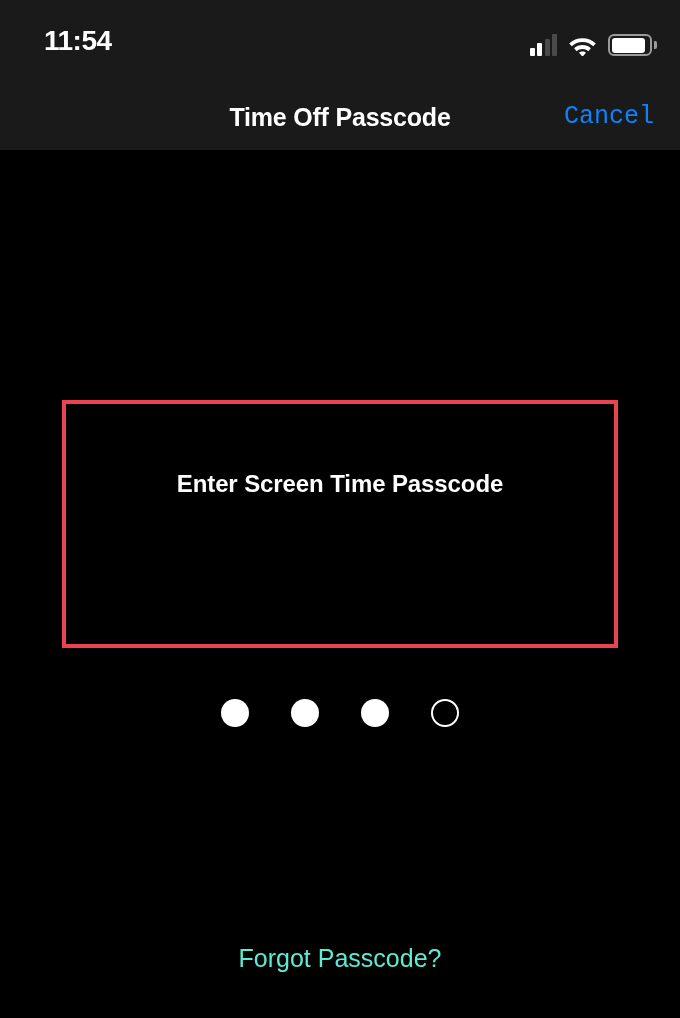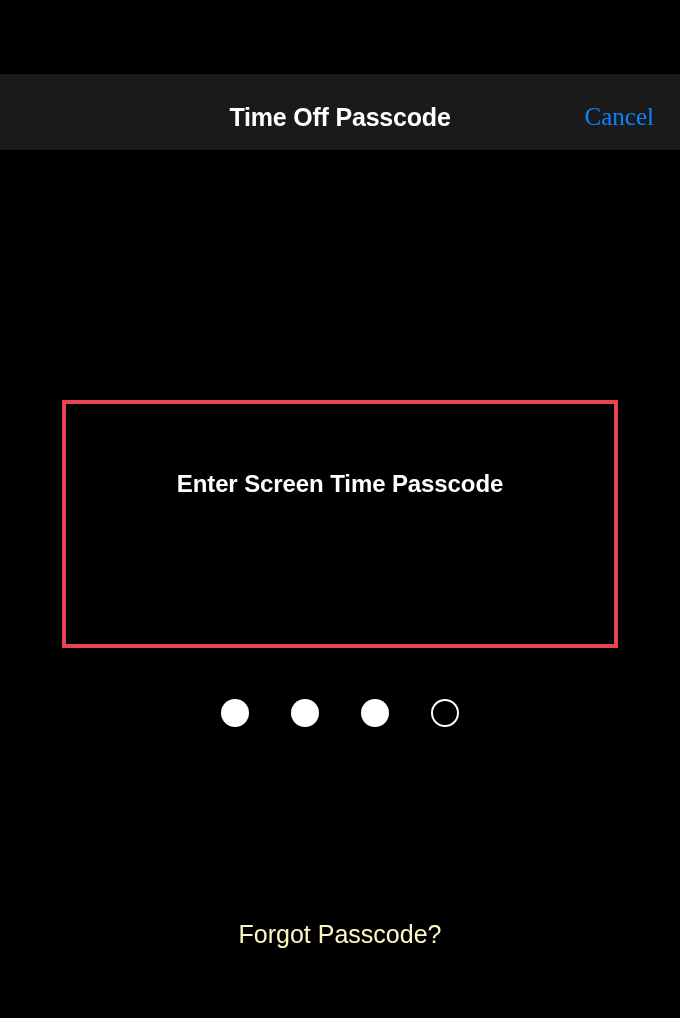--- a/index.html
+++ b/index.html
@@ -204,6 +204,33 @@
 
 <div id="screen">
 
+  <div id="status-bar" style="background: rgb(26, 26, 26);">
+
+    <div id="status-time">11:54</div>
+
+    <div id="status-right">
+
+      <div id="signal-icon">
+        <i style="background: rgb(255, 255, 255);"></i>
+          <i style="background: rgb(255, 255, 255);"></i>
+          <i style="background: rgb(74, 74, 74);"></i>
+          <i style="background: rgb(74, 74, 74);"></i>
+      </div>
+
+      <svg id="wifi-icon" viewBox="0 0 29 22">
+        <path d="M14.5 4.3c5.1 0 9.8 1.9 13.3 5.1l-2.6 2.9C22.3 9.6 18.6 8.1 14.5 8.1S6.7 9.6 3.8 12.3L1.2 9.4C4.7 6.2 9.4 4.3 14.5 4.3z" fill="#ffffff"></path>
+        <path d="M14.5 11.1c3.2 0 6.2 1.2 8.4 3.2l-2.6 2.9c-1.6-1.4-3.6-2.3-5.8-2.3s-4.2.9-5.8 2.3l-2.6-2.9c2.2-2 5.2-3.2 8.4-3.2z" fill="#ffffff"></path>
+        <path d="M14.5 17.4c1.4 0 2.6.5 3.5 1.4l-3.5 3.9-3.5-3.9c.9-.9 2.1-1.4 3.5-1.4z" fill="#ffffff"></path>
+      </svg>
+
+      <div id="battery-icon">
+        <div id="battery-shell"></div>
+        <div id="battery-fill" style="width: 33.3px;"></div>
+        <div id="battery-cap"></div>
+      </div>
+
+    </div>
+  </div>
 
   <div id="nav-bar" style="background: rgb(26, 26, 26);">
     <div id="nav-title">Time Off Passcode</div>

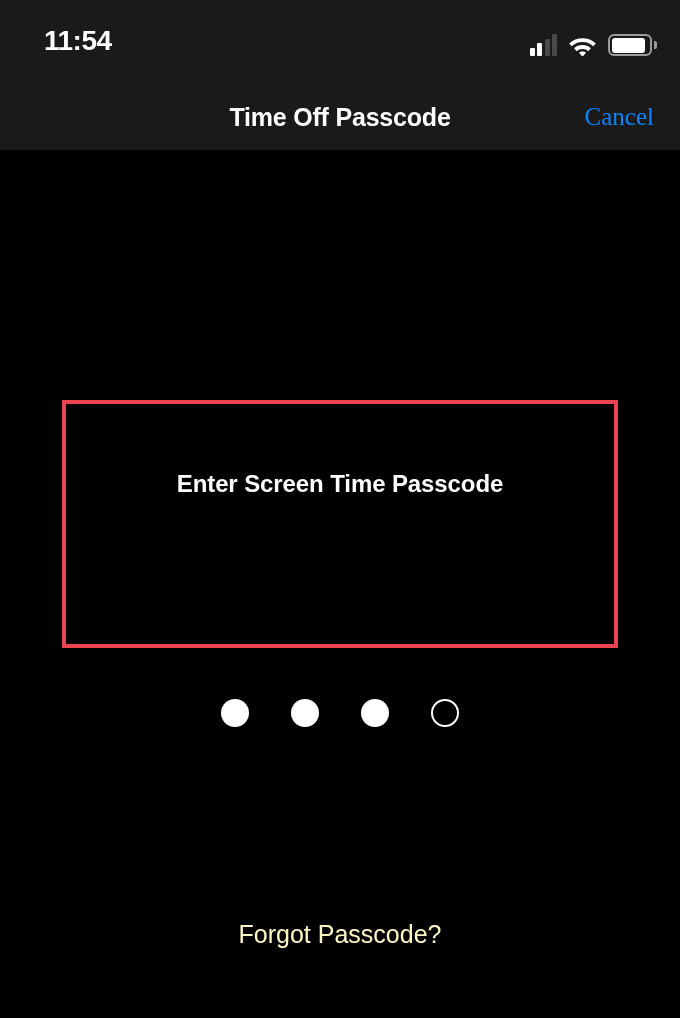--- a/index.html
+++ b/index.html
@@ -126,7 +126,7 @@
     cursor: pointer;
     background: none;
     border: none;
-    font-family: Liberation Serif, serif;
+    font-family: Liberation Mono, monospace;
     padding: 0;
   }
 

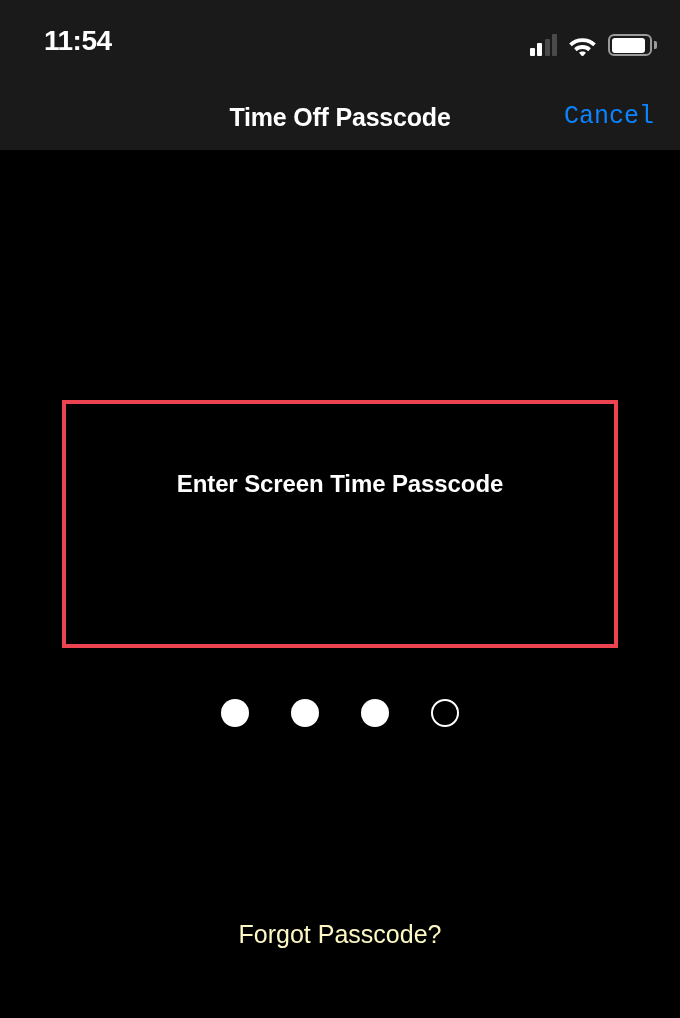--- a/index.html
+++ b/index.html
@@ -250,7 +250,7 @@
       <div class="passcode-dot empty"></div>
     </div>
 
-    <div id="forgot-passcode-link" style="color: #fef9c3;">Forgot Passcode?</div>
+    <div id="forgot-passcode-link" style="color: #5eead4; margin-top: 24px;">Forgot Passcode?</div>
 
   </div>
 

